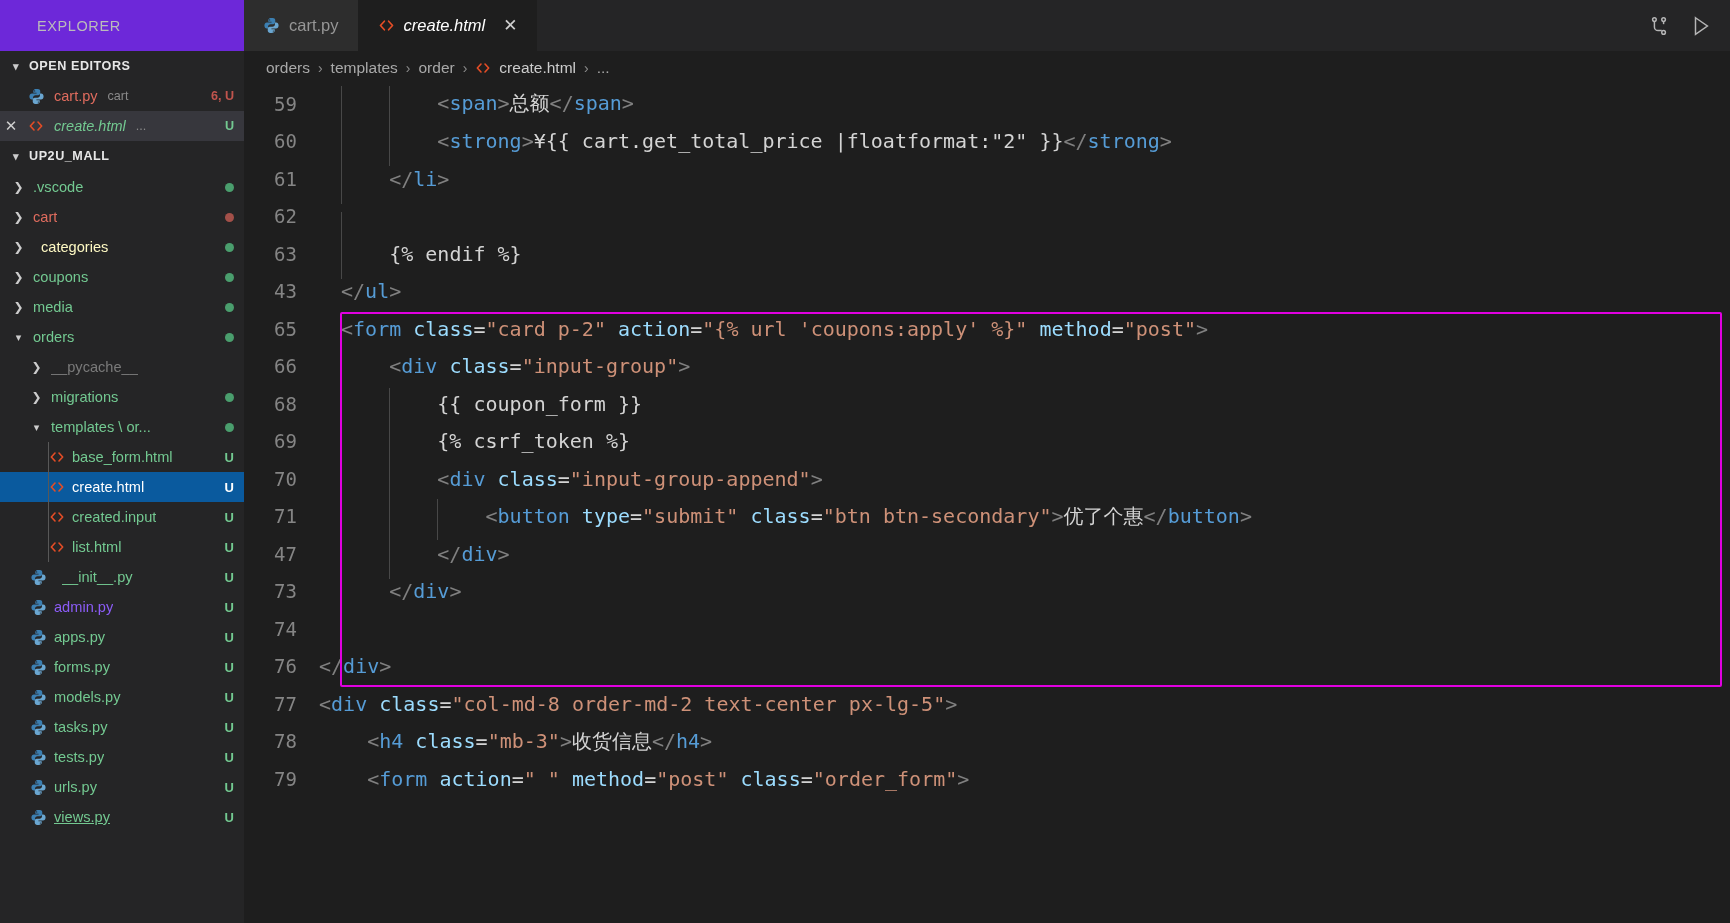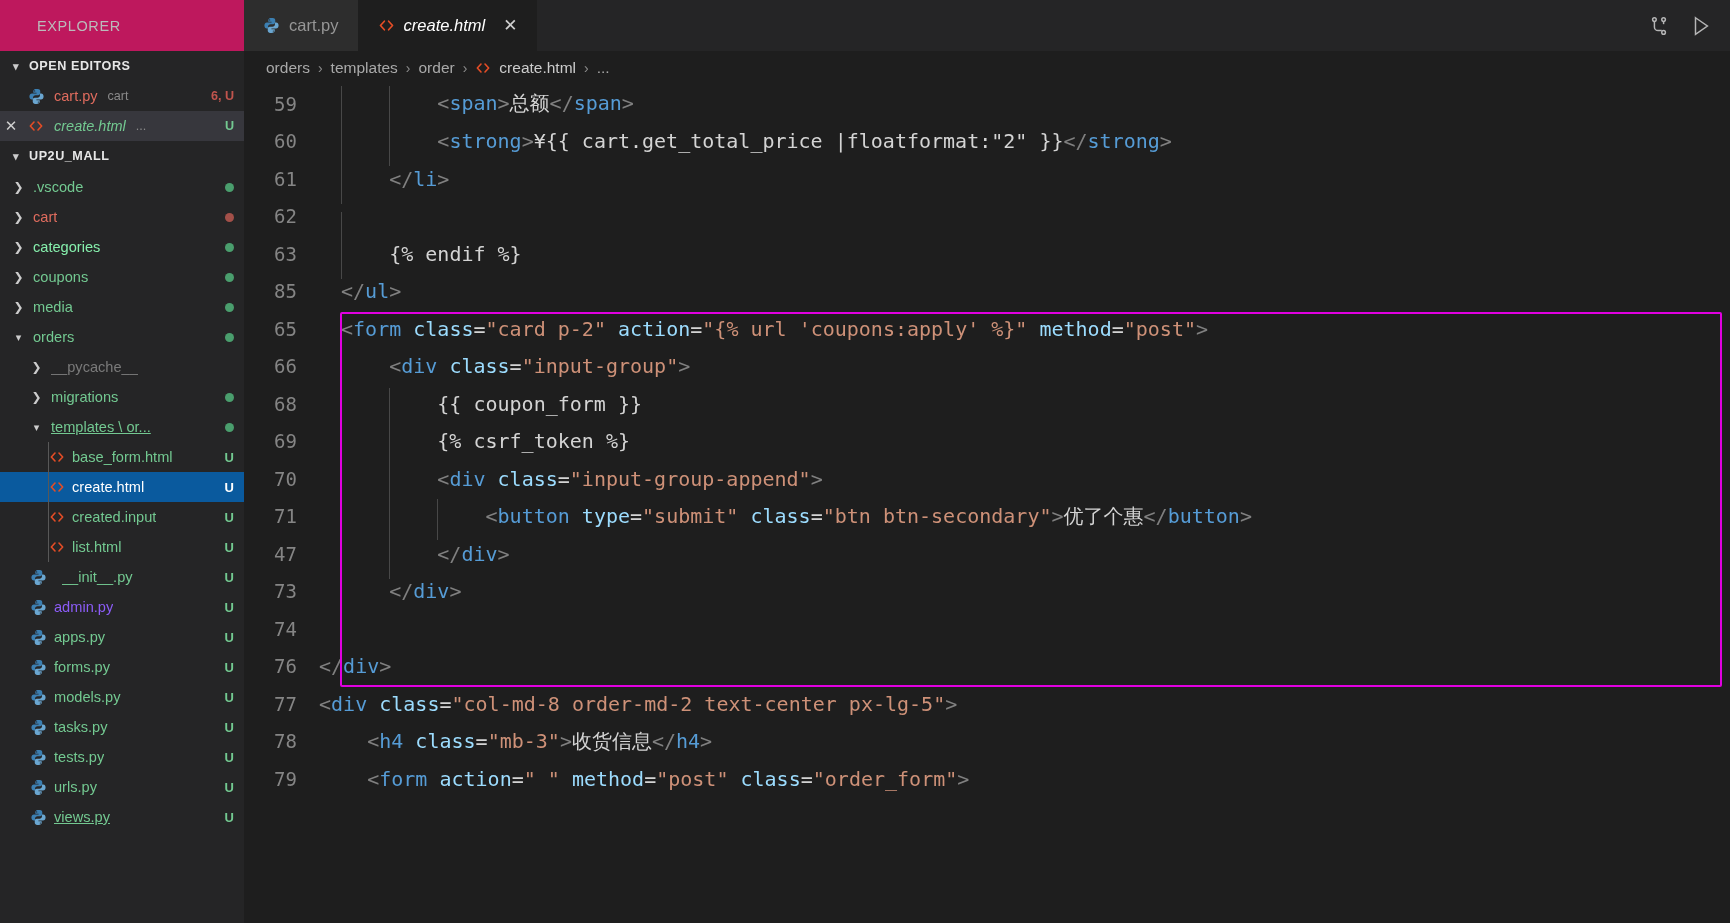--- a/index.html
+++ b/index.html
@@ -14,7 +14,7 @@
   
   .topbar { display: flex; height: 51px; background: #252526; flex: none; }
   .sidebar-title {
-    width: 244px; flex: none; background: #be185d;
+    width: 244px; flex: none; background: #6d28d9;
     display: flex; align-items: center; padding-left: 37px;
     color: #bbbbbb; font-size: 14.5px; letter-spacing: 0.6px;
   }

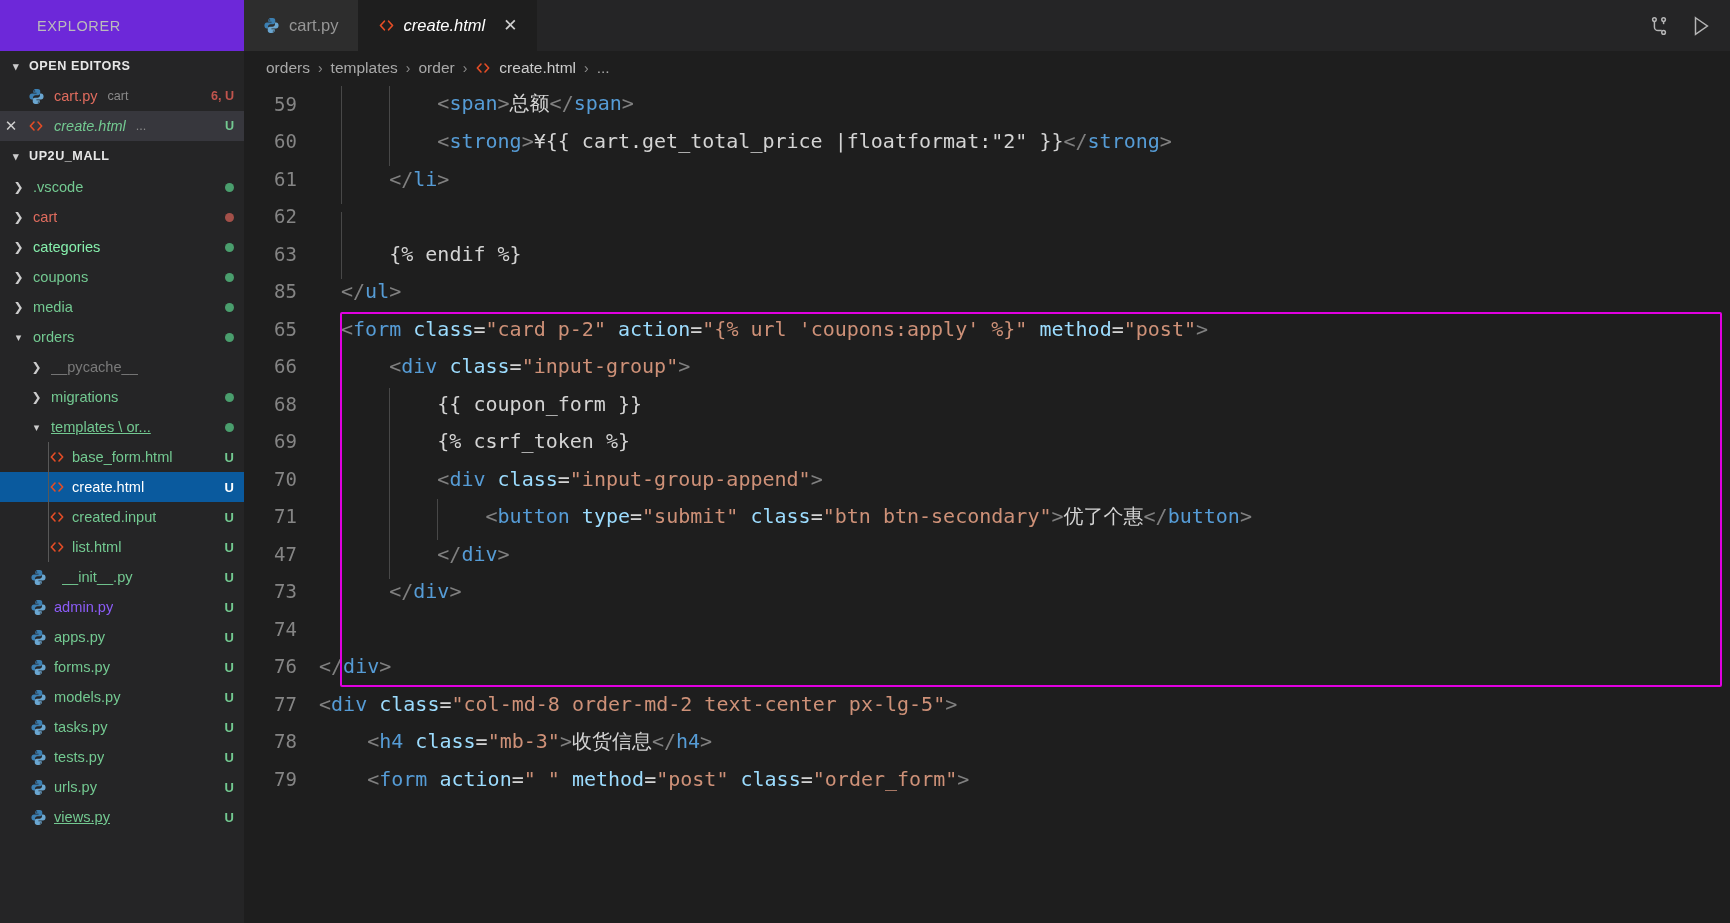--- a/index.html
+++ b/index.html
@@ -205,7 +205,7 @@
           <div class="trow">
             <span class="indent" style="width: 10px;"></span>
             <span class="tchev" style="font-size: 12px;">❯</span>
-            <span class="tlabel" style="color: #86efac; margin-left: 6px;">categories</span>
+            <span class="tlabel" style="color: #fef9c3; margin-left: 14px;">categories</span>
             <span class="dot" style="background: rgb(74, 158, 109);"></span>
           </div>
           <div class="trow">

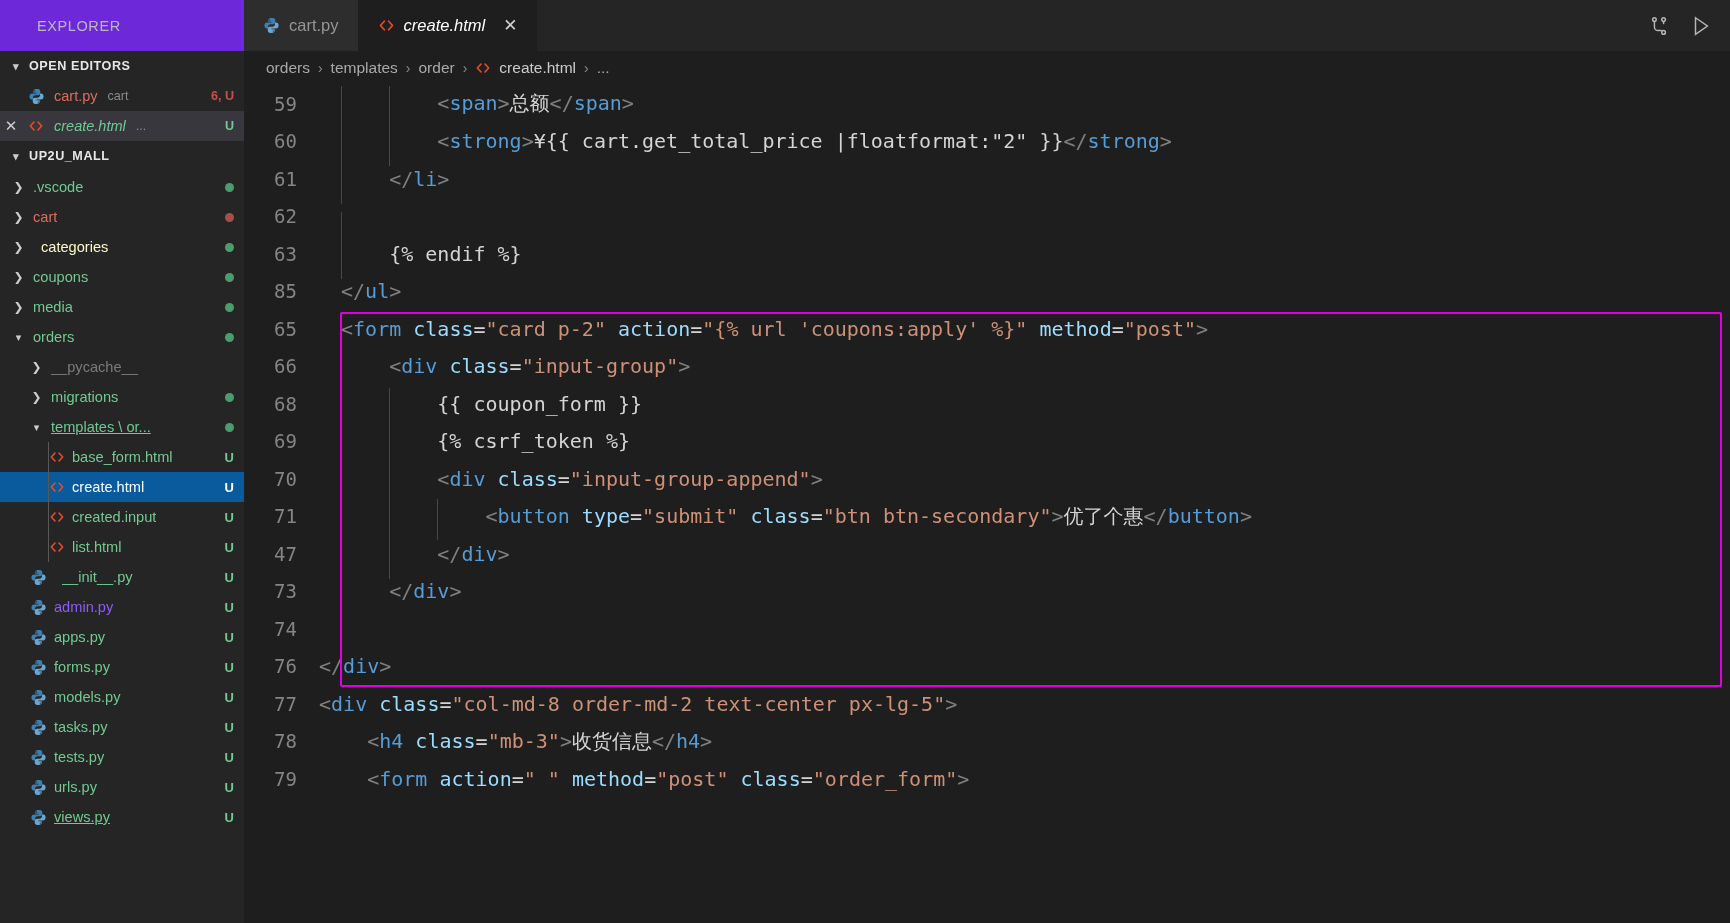--- a/index.html
+++ b/index.html
@@ -427,7 +427,7 @@
             <div class="line"><div class="lnum">61</div><div class="lcode"><span class="ig" style="left: 26px;"></span><span><span class="t-txt">    </span><span class="t-brk">&lt;/</span><span class="t-tag">li</span><span class="t-brk">&gt;</span></span></div></div>
             <div class="line"><div class="lnum">62</div><div class="lcode"><span class="ig" style="left: 26px;"></span><span></span></div></div>
             <div class="line"><div class="lnum">63</div><div class="lcode"><span class="ig" style="left: 26px;"></span><span><span class="t-txt">    </span><span class="t-txt">{% endif %}</span></span></div></div>
-            <div class="line"><div class="lnum">85</div><div class="lcode"><span><span class="t-brk">&lt;/</span><span class="t-tag">ul</span><span class="t-brk">&gt;</span></span></div></div>
+            <div class="line"><div class="lnum">43</div><div class="lcode"><span><span class="t-brk">&lt;/</span><span class="t-tag">ul</span><span class="t-brk">&gt;</span></span></div></div>
             <div class="line"><div class="lnum">65</div><div class="lcode"><span><span class="t-brk">&lt;</span><span class="t-tag">form</span><span class="t-txt"> </span><span class="t-attr">class</span><span class="t-eq">=</span><span class="t-str">"card p-2"</span><span class="t-txt"> </span><span class="t-attr">action</span><span class="t-eq">=</span><span class="t-str">"{% url 'coupons:apply' %}"</span><span class="t-txt"> </span><span class="t-attr">method</span><span class="t-eq">=</span><span class="t-str">"post"</span><span class="t-brk">&gt;</span></span></div></div>
             <div class="line"><div class="lnum">66</div><div class="lcode"><span class="ig" style="left: 26px;"></span><span><span class="t-txt">    </span><span class="t-brk">&lt;</span><span class="t-tag">div</span><span class="t-txt"> </span><span class="t-attr">class</span><span class="t-eq">=</span><span class="t-str">"input-group"</span><span class="t-brk">&gt;</span></span></div></div>
             <div class="line"><div class="lnum">68</div><div class="lcode"><span class="ig" style="left: 26px;"></span><span class="ig" style="left: 74.08px;"></span><span><span class="t-txt">        </span><span class="t-txt">{{ coupon_form }}</span></span></div></div>

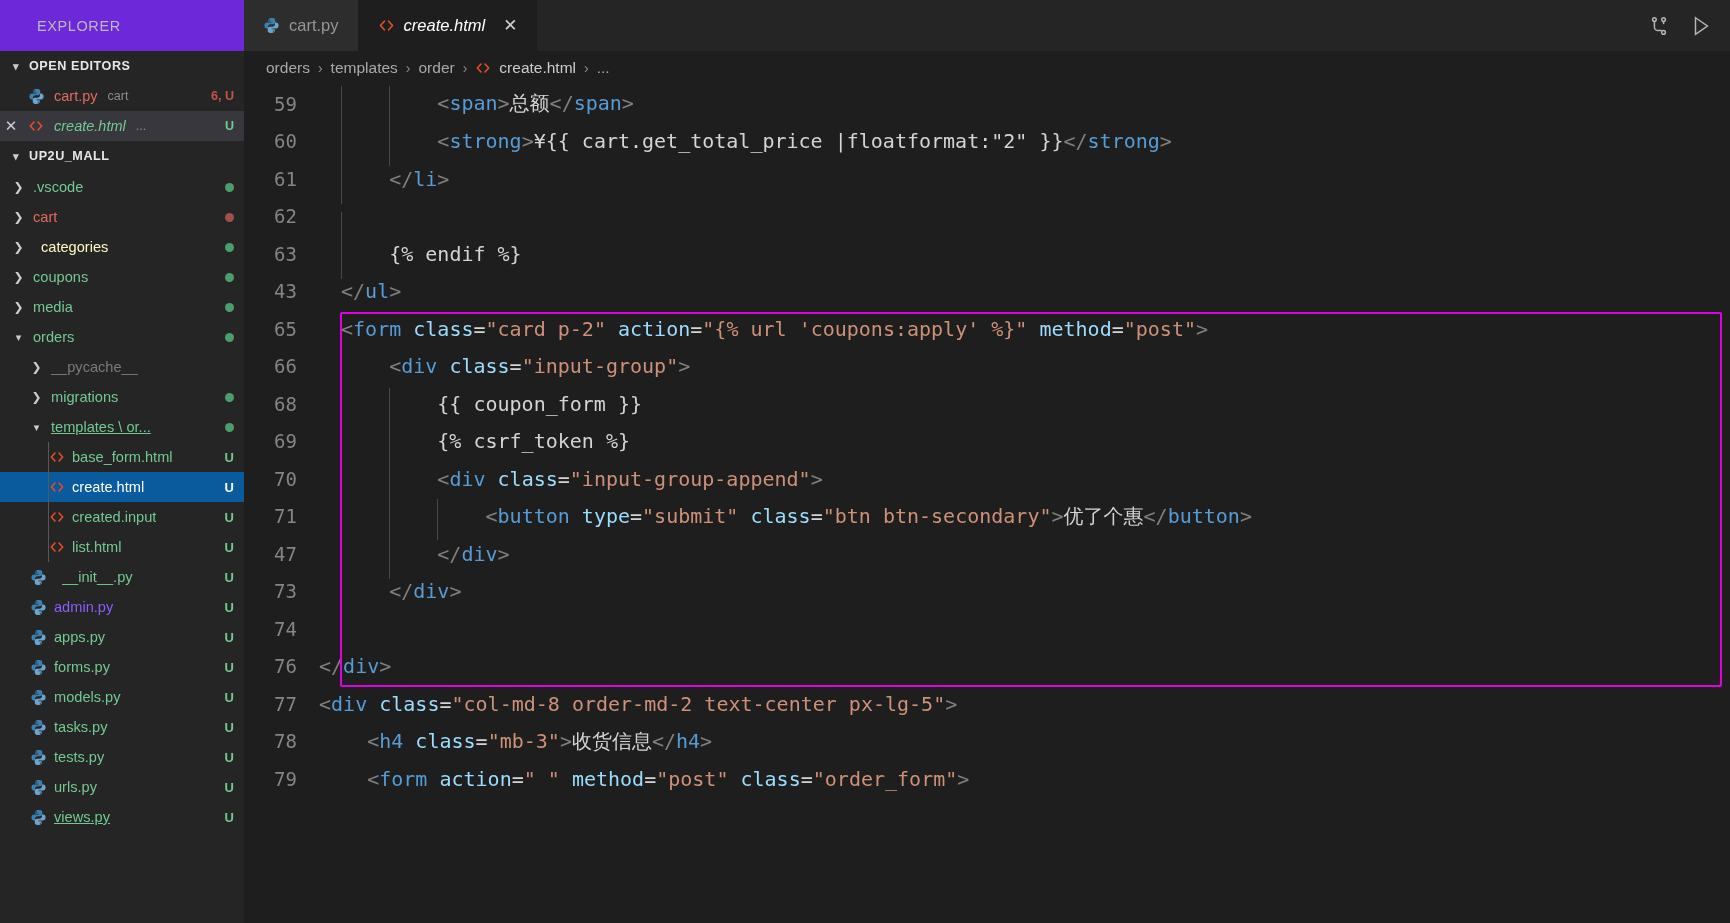--- a/index.html
+++ b/index.html
@@ -240,7 +240,7 @@
           <div class="trow">
             <span class="indent" style="width: 28px;"></span>
             <span class="tchev">▾</span>
-            <span class="tlabel" style="color: rgb(115, 201, 145); margin-left: 6px; text-decoration: underline;">templates \ or...</span>
+            <span class="tlabel" style="color: rgb(115, 201, 145); margin-left: 6px;">templates \ or...</span>
             <span class="dot" style="background: rgb(74, 158, 109);"></span>
           </div>
           <div class="trow">

